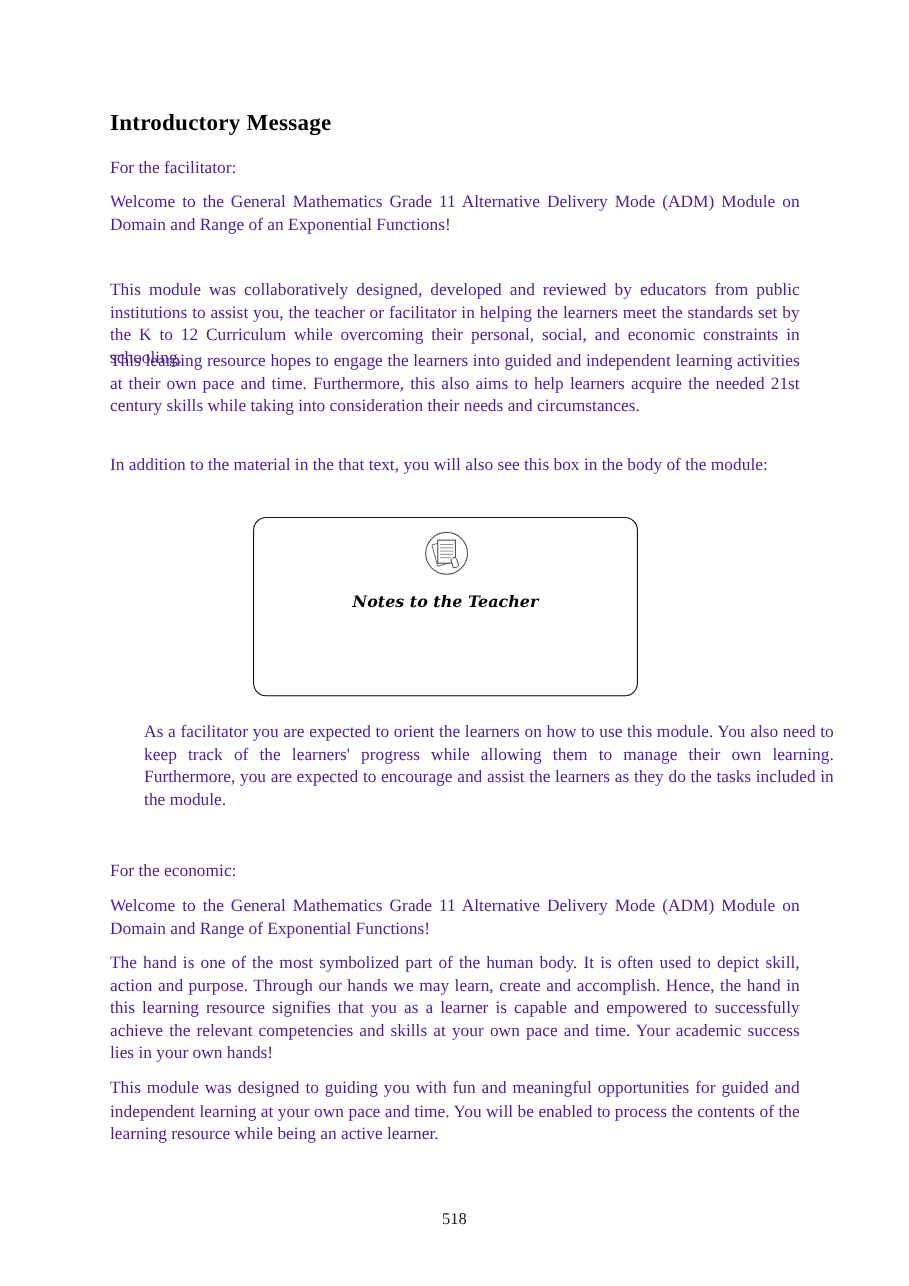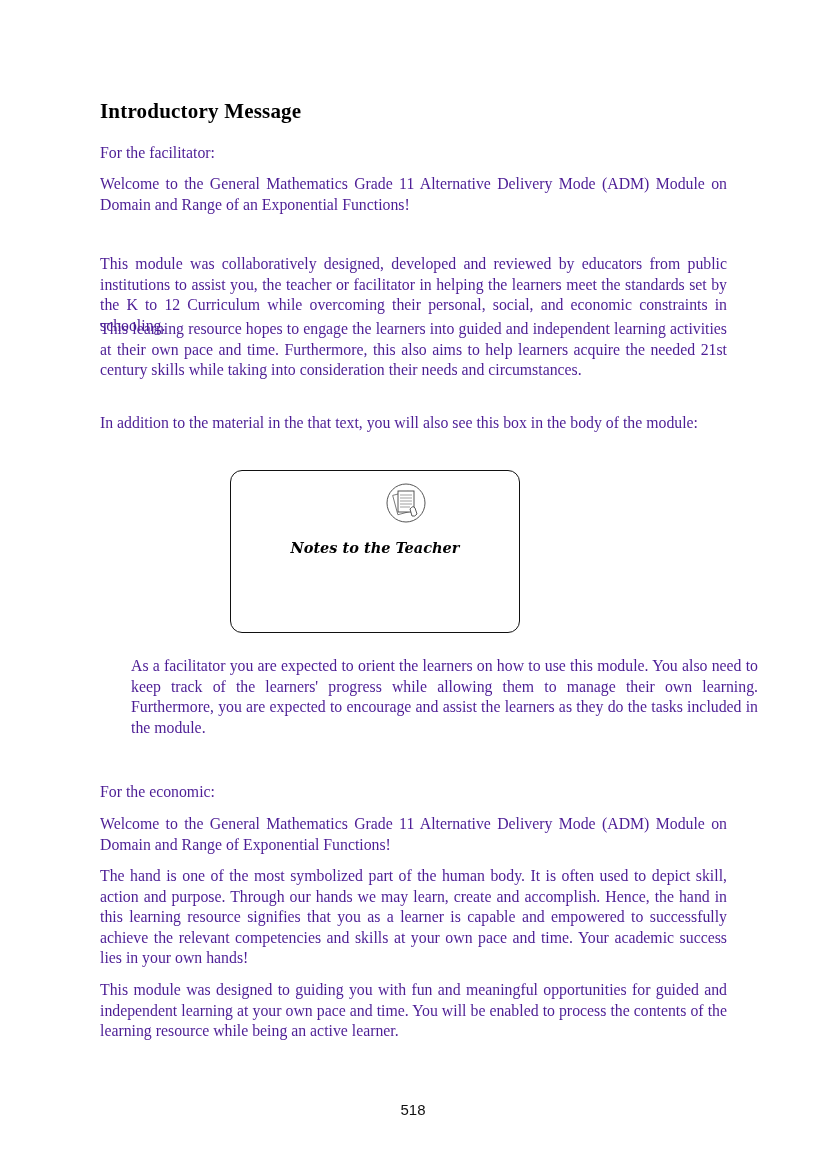--- a/index.html
+++ b/index.html
@@ -20,7 +20,7 @@
       color: #4c1d95;
     }
     .note-box {
-      position: absolute; left: 230px; top: 470px; width: 290px; height: 163px;
+      position: absolute; left: 230px; top: 470px; width: 350px; height: 163px;
       border: 1.5px solid #111; border-radius: 12px; box-sizing: border-box;
     }
     .note-icon {

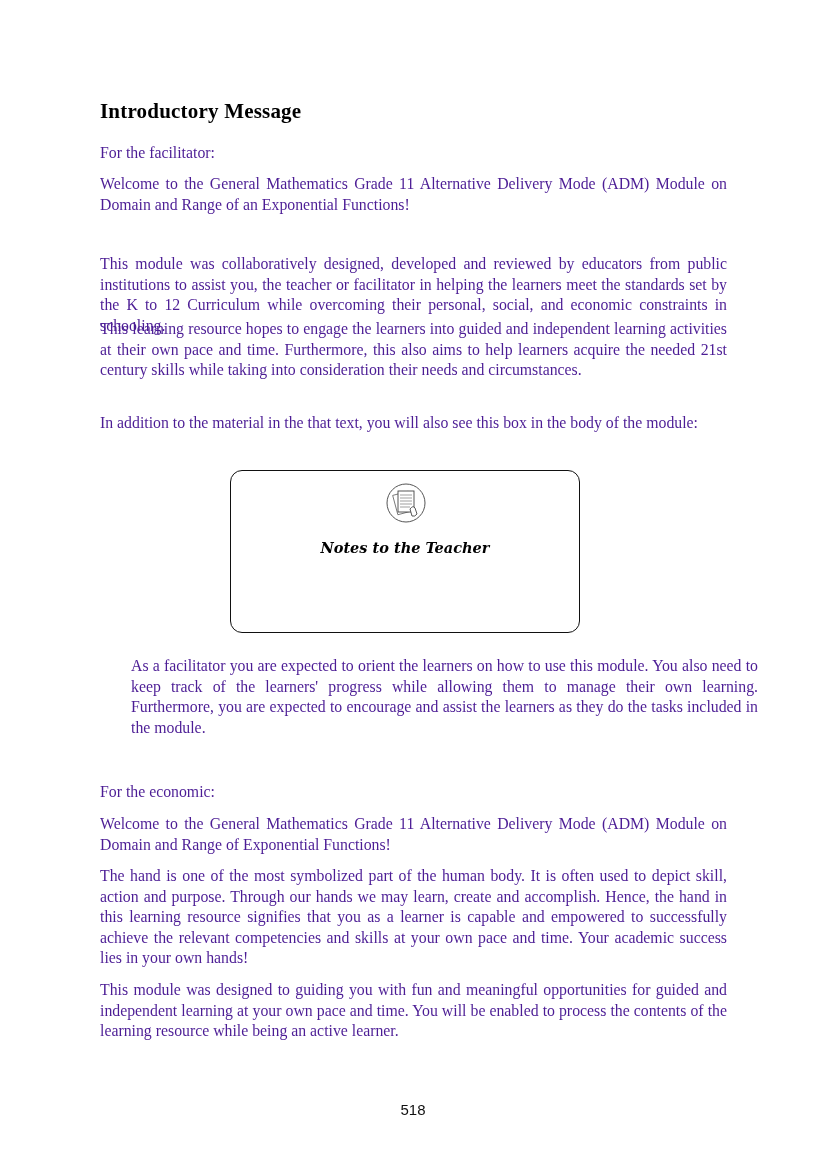--- a/index.html
+++ b/index.html
@@ -37,7 +37,7 @@
     }
     .page-num {
       position: absolute; left: 0; width: 826px; top: 1101px; text-align: center;
-      font-family: Liberation Sans, sans-serif; font-size: 15px; color: #111;
+      font-family: Liberation Serif, serif; font-size: 15px; color: #111;
     }
     .watermark {
       position: absolute; left: 0; width: 749px; top: 1174px; text-align: center;

